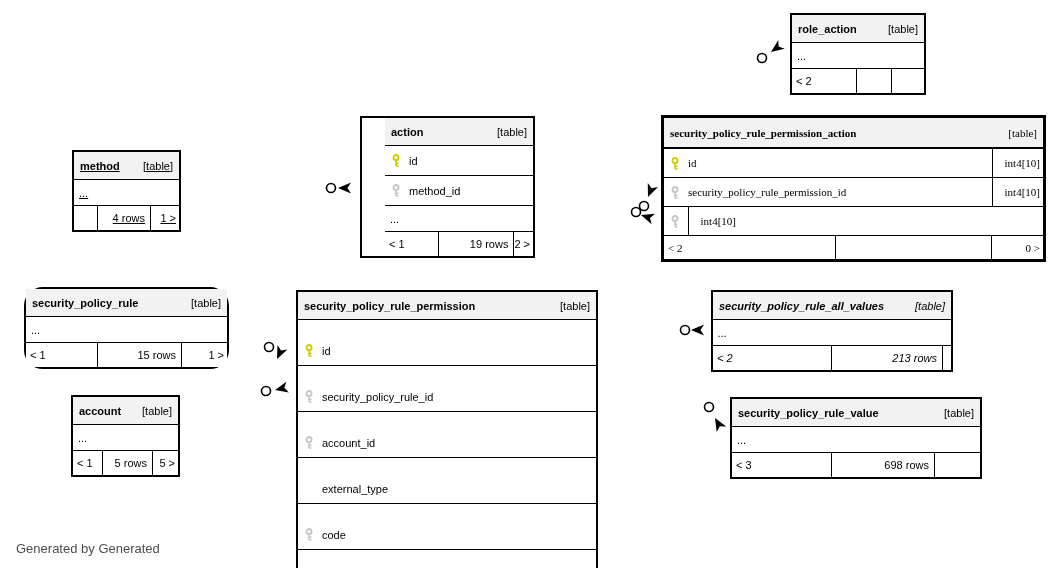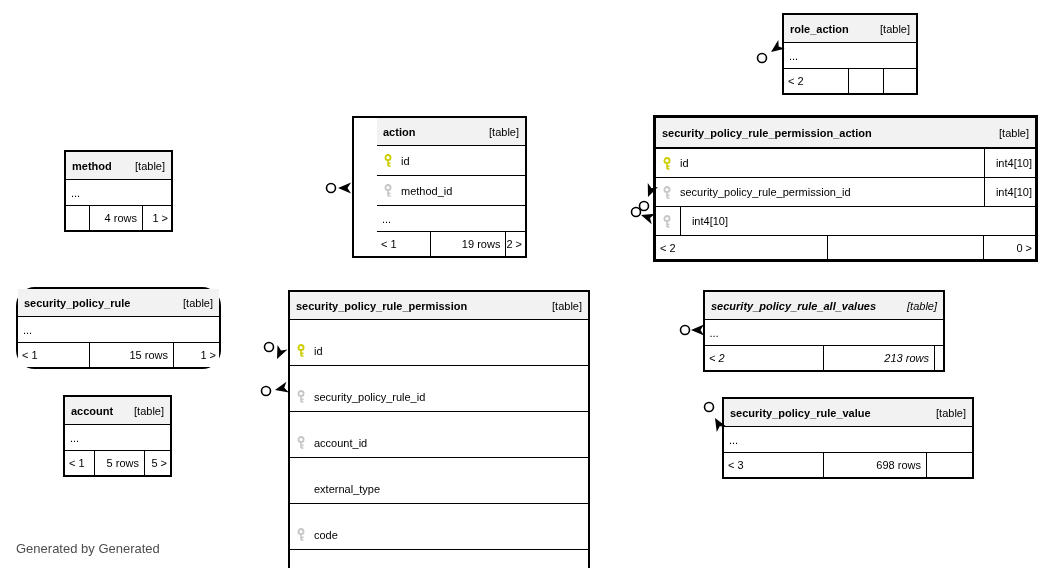--- a/index.html
+++ b/index.html
@@ -9,7 +9,7 @@
   }
   .tbl{
     position:absolute;background:#fff;border:2px solid #000;box-sizing:border-box;
-    display:flex;flex-direction:column;
+    display:flex;flex-direction:column;margin-left:8px;
   }
   .tbl.bold{border-width:3px;}
   .hdr{

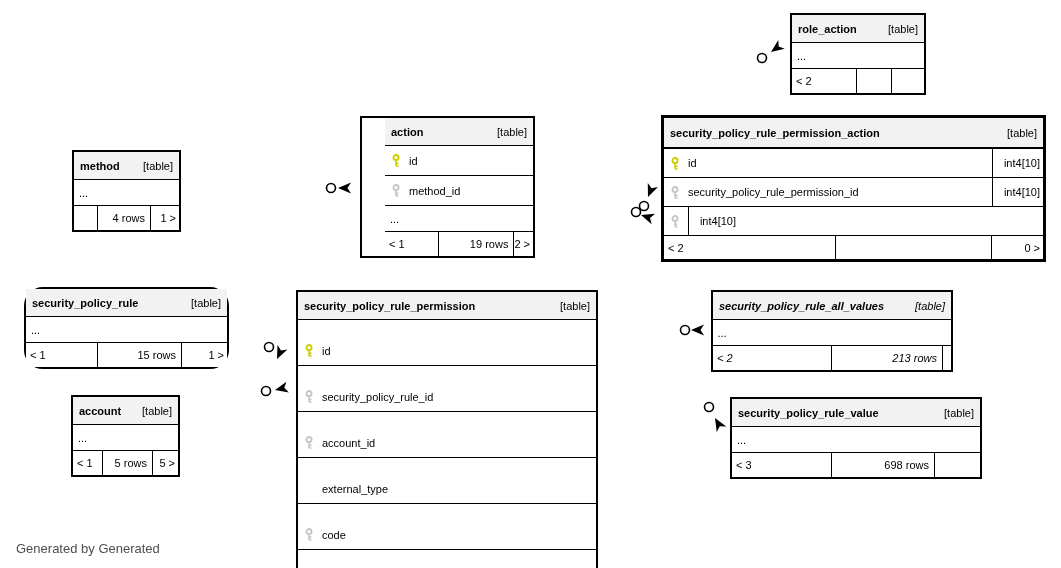--- a/index.html
+++ b/index.html
@@ -117,7 +117,7 @@
   </div>
 </div>
 
-<div class="tbl bold" style="left:653px;top:115px;width:385px;">
+<div class="tbl bold" style="left:653px;top:115px;width:385px;font-family:Liberation Serif, serif;">
   <div class="hdr">
     <span>security_policy_rule_permission_action</span>
     <span class="tag">[table]</span>

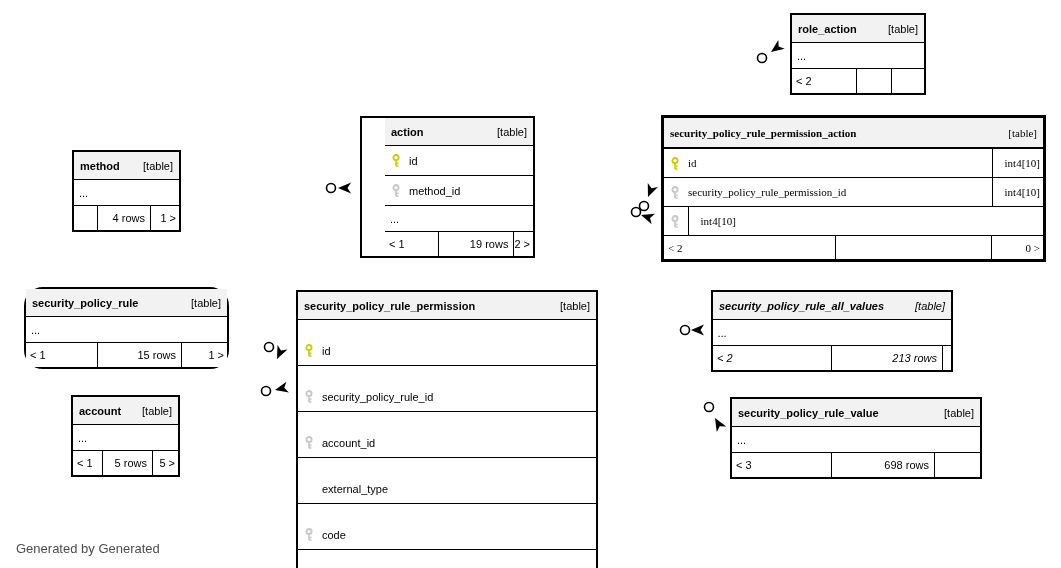--- a/index.html
+++ b/index.html
@@ -69,7 +69,7 @@
   </div>
 </div>
 
-<div class="tbl" style="left:64px;top:150px;width:109px;">
+<div class="tbl" style="left:64px;top:150px;width:109px;text-decoration:underline;">
   <div class="hdr">
     <span>method</span>
     <span class="tag">[table]</span>

